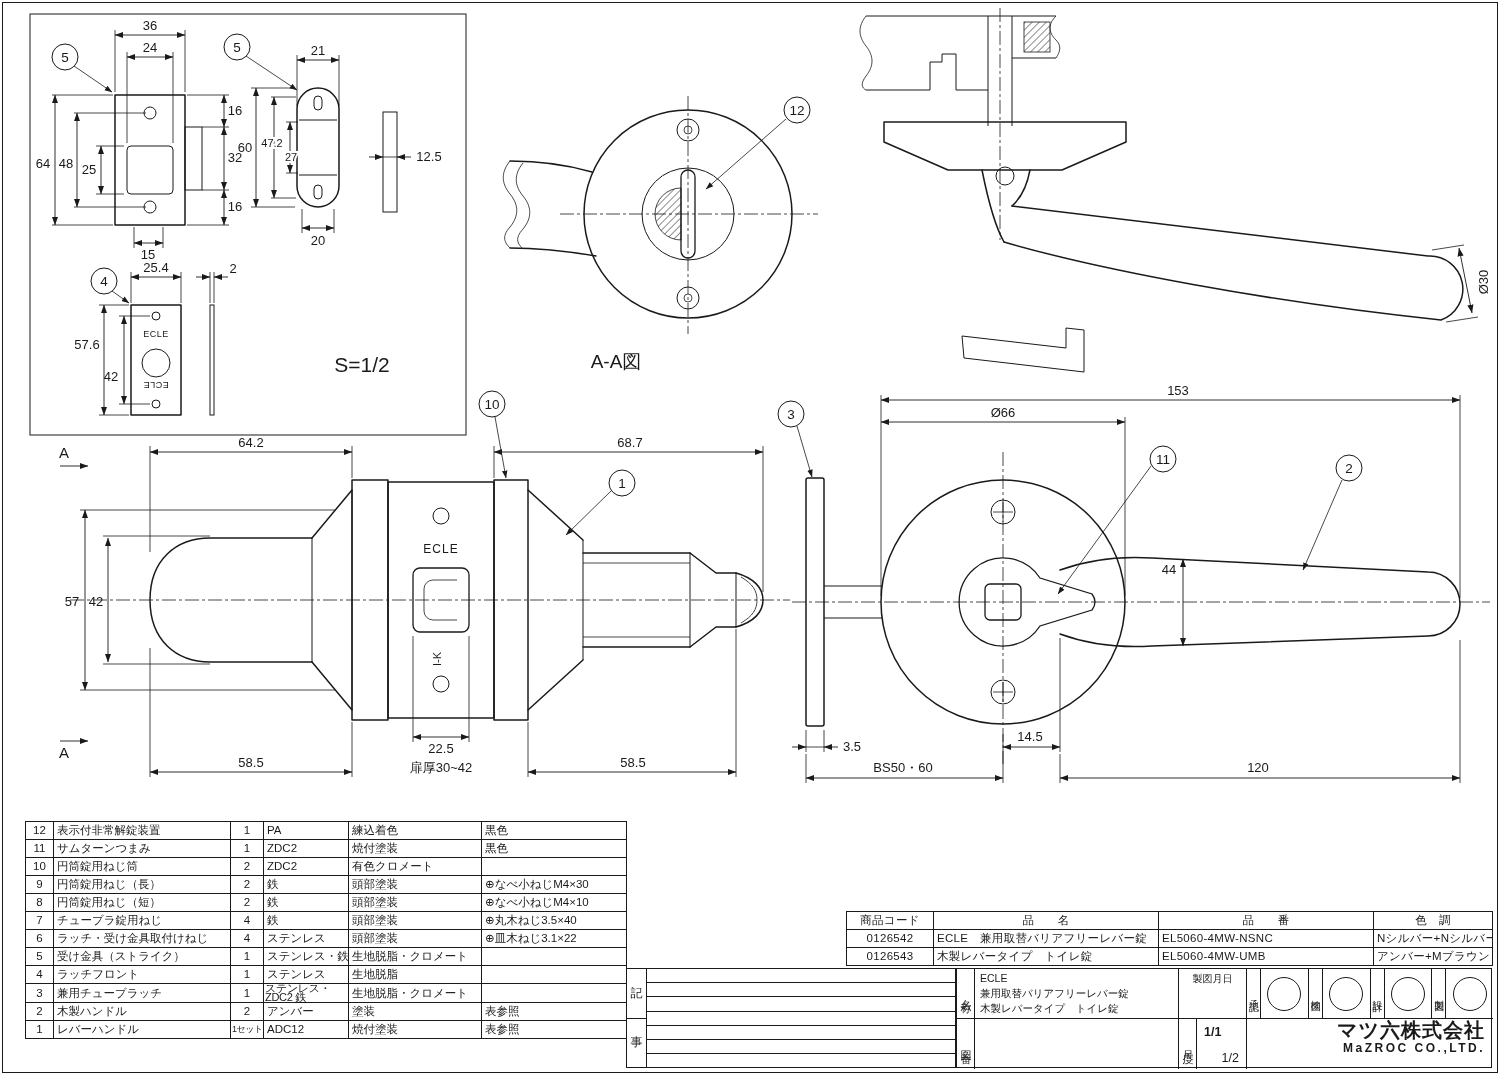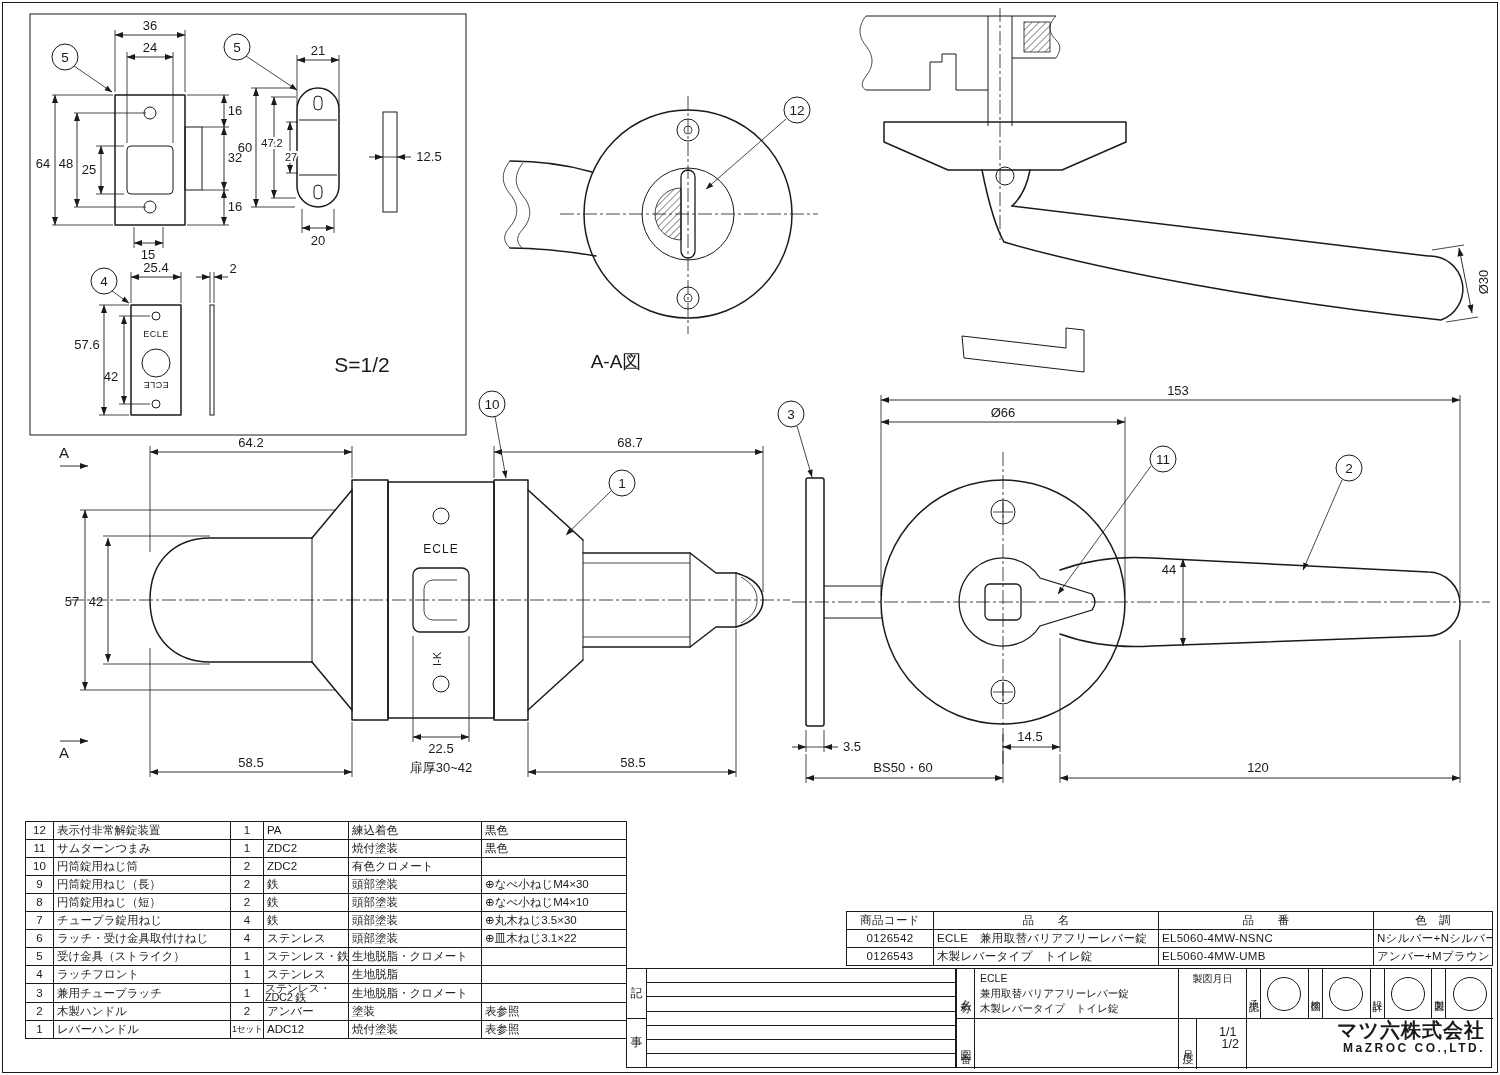--- a/index.html
+++ b/index.html
@@ -351,7 +351,7 @@
       <td class="ta-c">4</td>
       <td>鉄</td>
       <td>頭部塗装</td>
-      <td>⊕丸木ねじ3.5×30</td>
+      <td>⊕丸木ねじ3.5×40</td>
     </tr>
     <tr>
       <td class="ta-c">6</td>

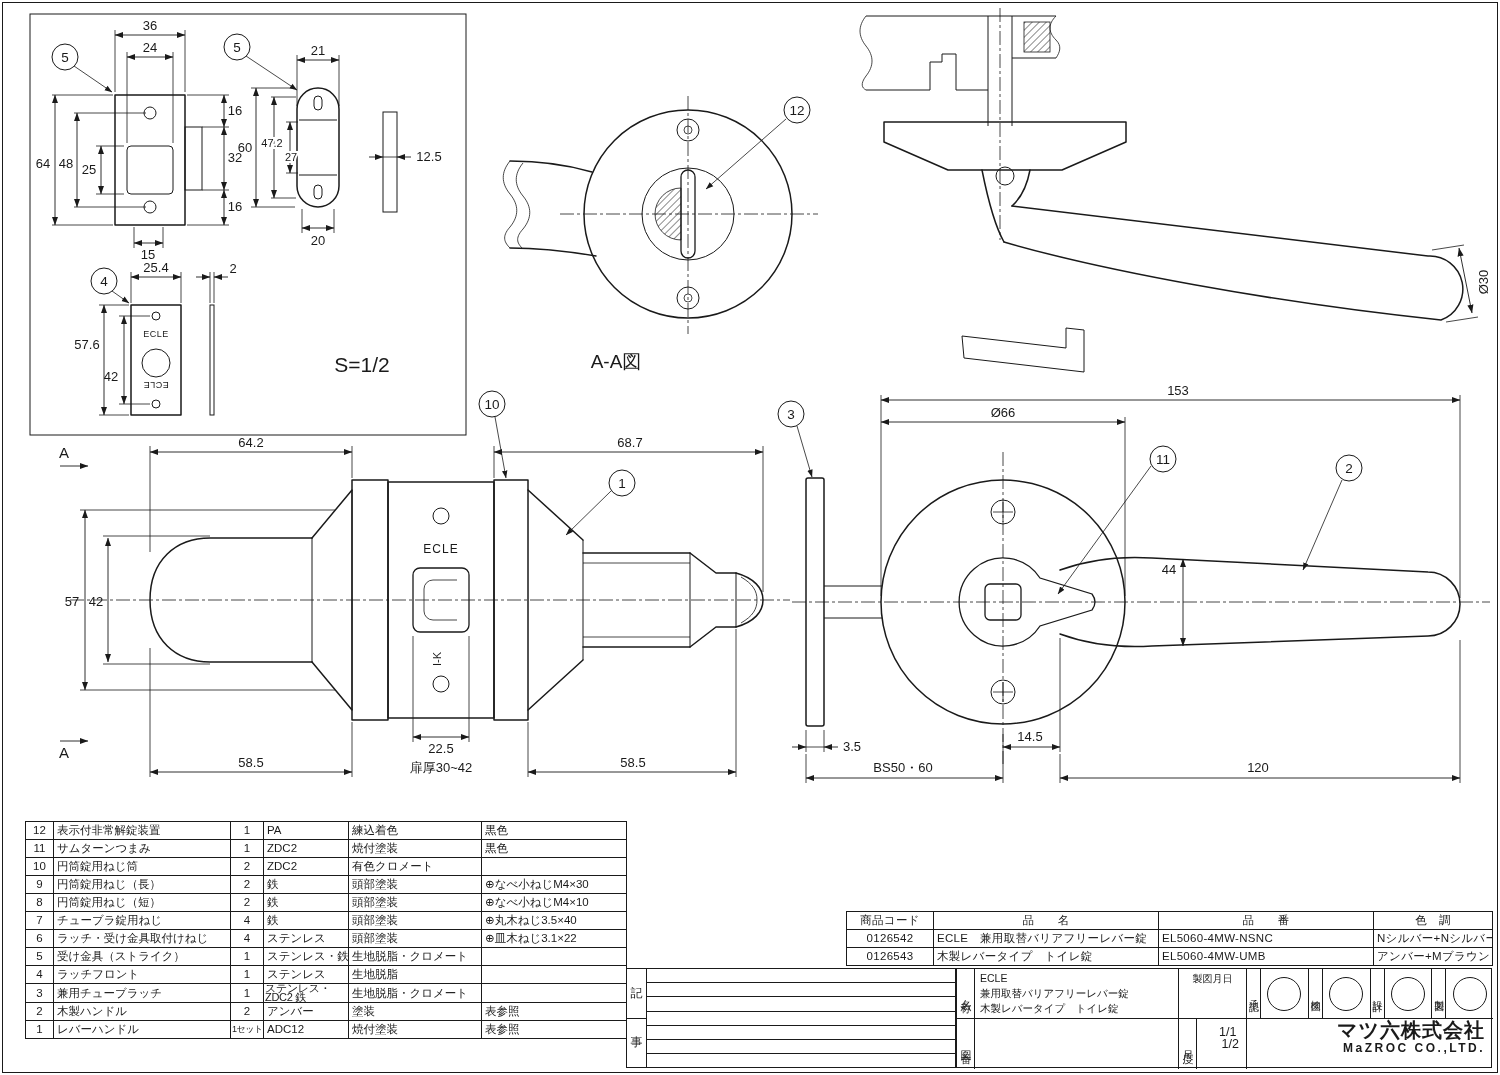--- a/index.html
+++ b/index.html
@@ -59,7 +59,7 @@
   .scircle { width:34px; height:34px; border:1px solid #1a1a1a; border-radius:50%; margin:auto; }
   .tb-scale { left:222px; top:50px; width:68px; height:50px; border-right:1px solid #1a1a1a; display:flex; }
   .sc-vals { flex:1; position:relative; font-size:12.5px; }
-  .sc1 { position:absolute; top:6px; left:22px; }
+  .sc1 { position:absolute; top:6px; left:7px;font-weight:bold; }
   .sc2 { position:absolute; bottom:18px; right:7px; }
   .tb-co { left:290px; top:50px; width:246px; height:50px; display:flex; flex-direction:column; align-items:flex-end; justify-content:flex-start; padding-right:8px; }
   .co-jp { font-size:20px; font-weight:bold; letter-spacing:1px; line-height:1.1; }

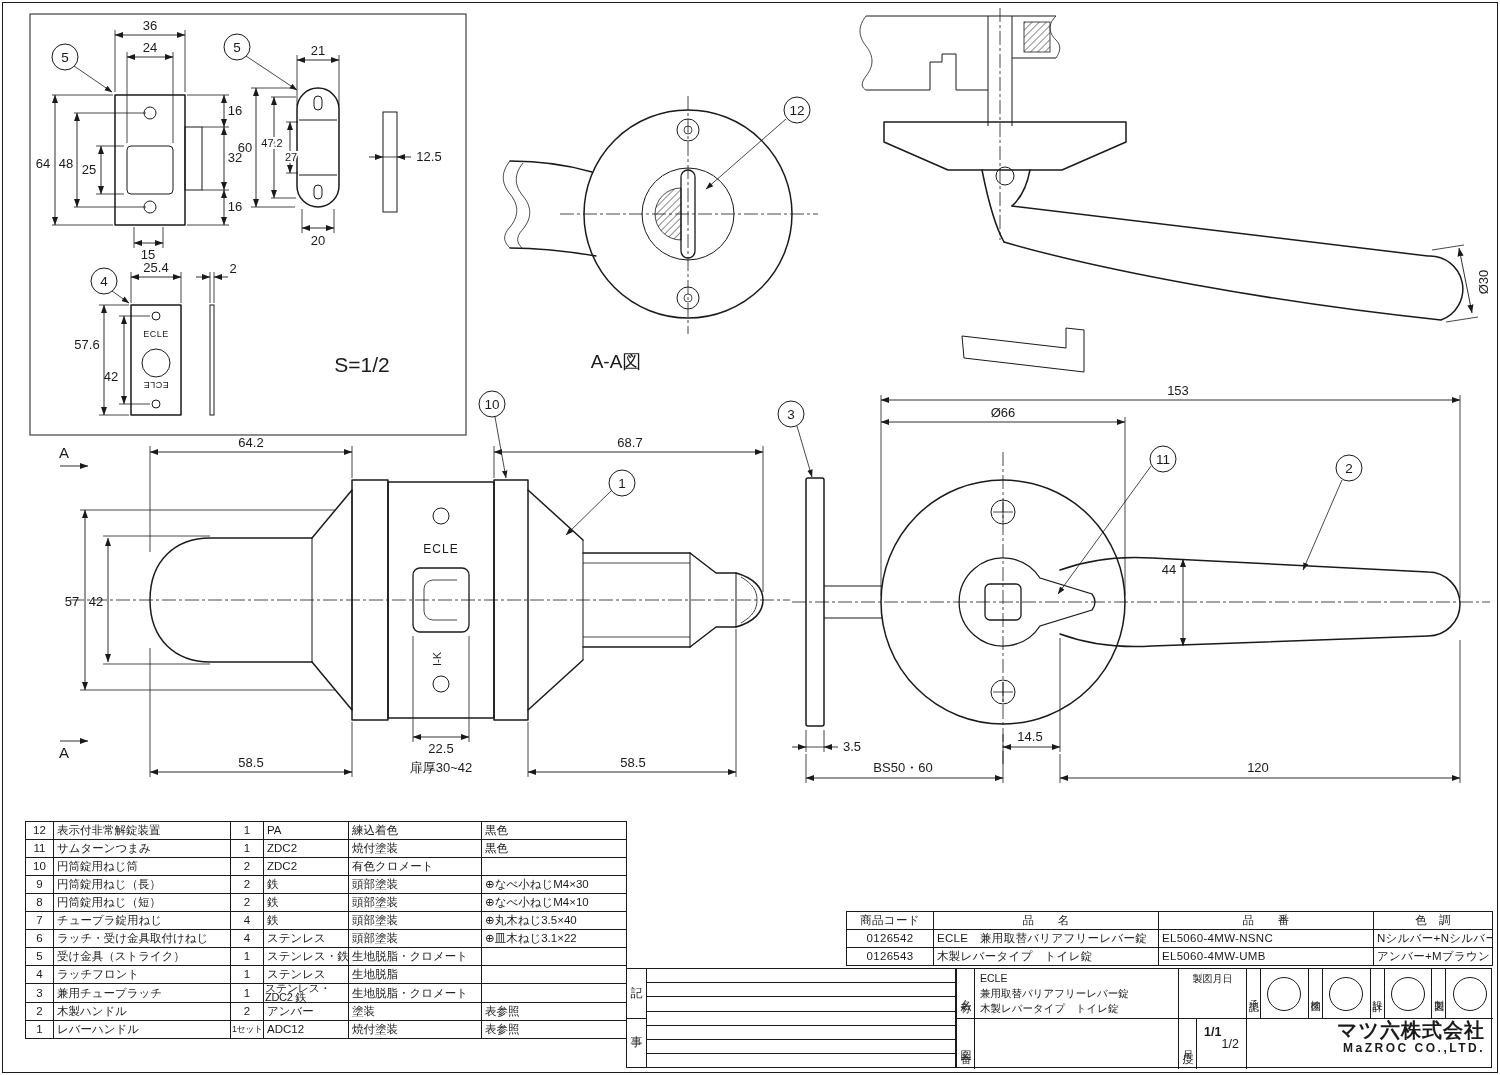--- a/index.html
+++ b/index.html
@@ -60,7 +60,7 @@
   .tb-scale { left:222px; top:50px; width:68px; height:50px; border-right:1px solid #1a1a1a; display:flex; }
   .sc-vals { flex:1; position:relative; font-size:12.5px; }
   .sc1 { position:absolute; top:6px; left:7px;font-weight:bold; }
-  .sc2 { position:absolute; bottom:18px; right:7px; }
+  .sc2 { position:absolute; bottom:4px; right:7px; }
   .tb-co { left:290px; top:50px; width:246px; height:50px; display:flex; flex-direction:column; align-items:flex-end; justify-content:flex-start; padding-right:8px; }
   .co-jp { font-size:20px; font-weight:bold; letter-spacing:1px; line-height:1.1; }
   .co-en { font-size:12px; font-weight:bold; letter-spacing:2.5px; }

